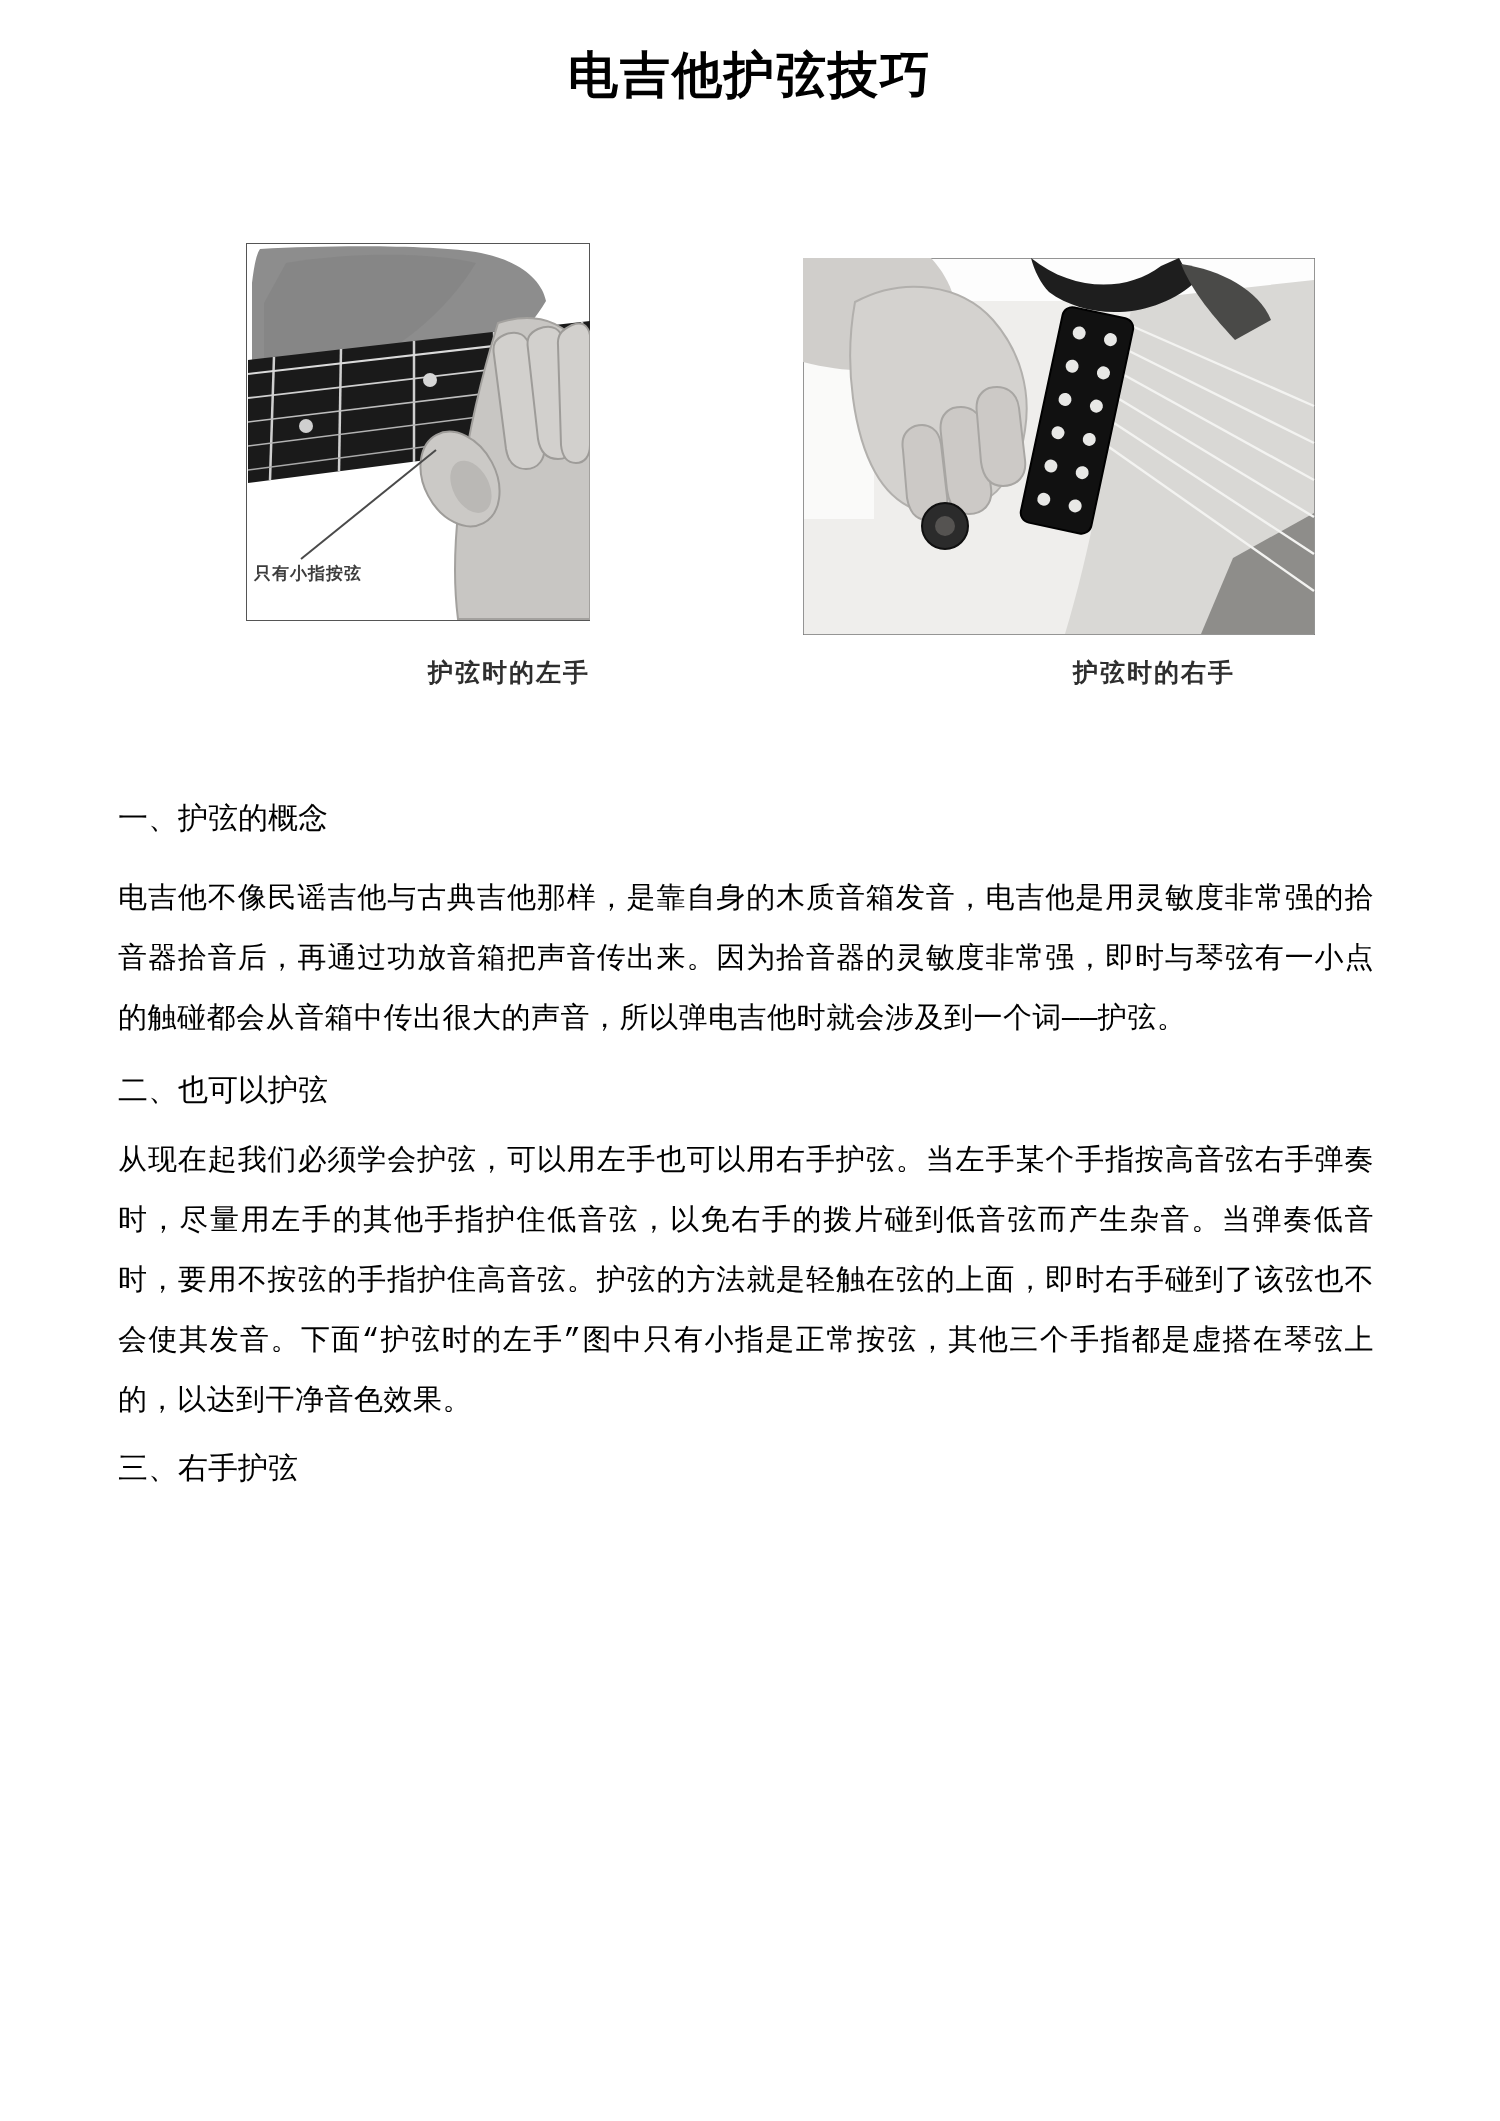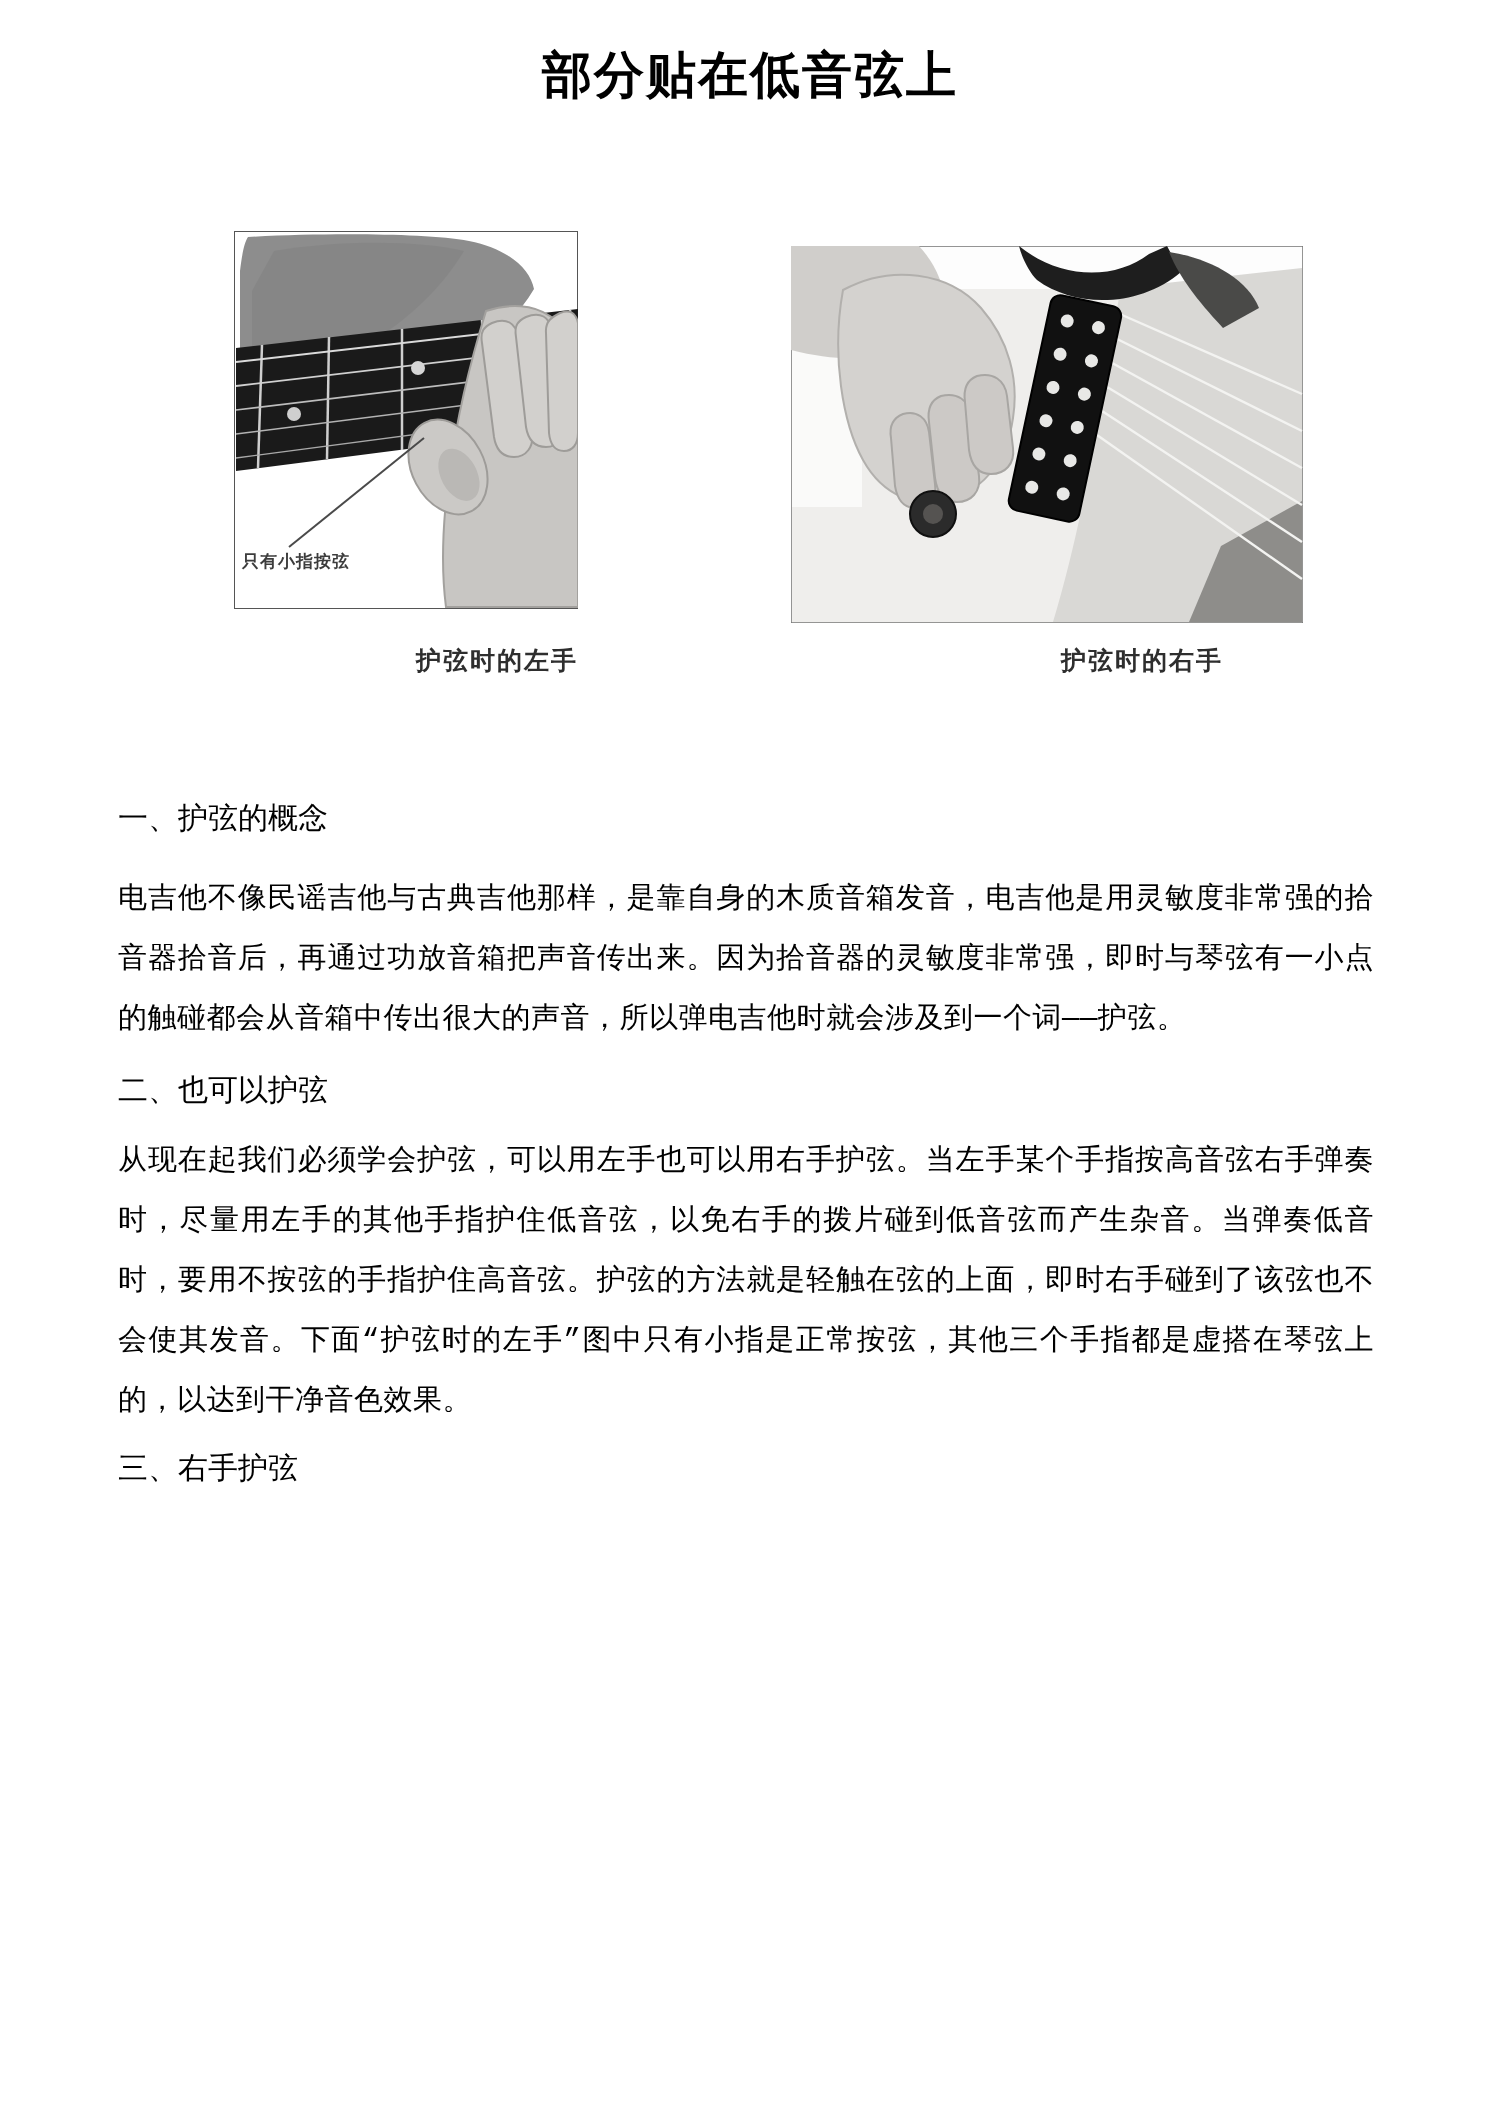--- a/index.html
+++ b/index.html
@@ -60,7 +60,7 @@
 
 <div class="page">
 
-  <h1 class="title">部分贴在低音弦上</h1>
+  <h1 class="title">电吉他护弦技巧</h1>
 
   <figure class="fig-left">
     <div class="photo">

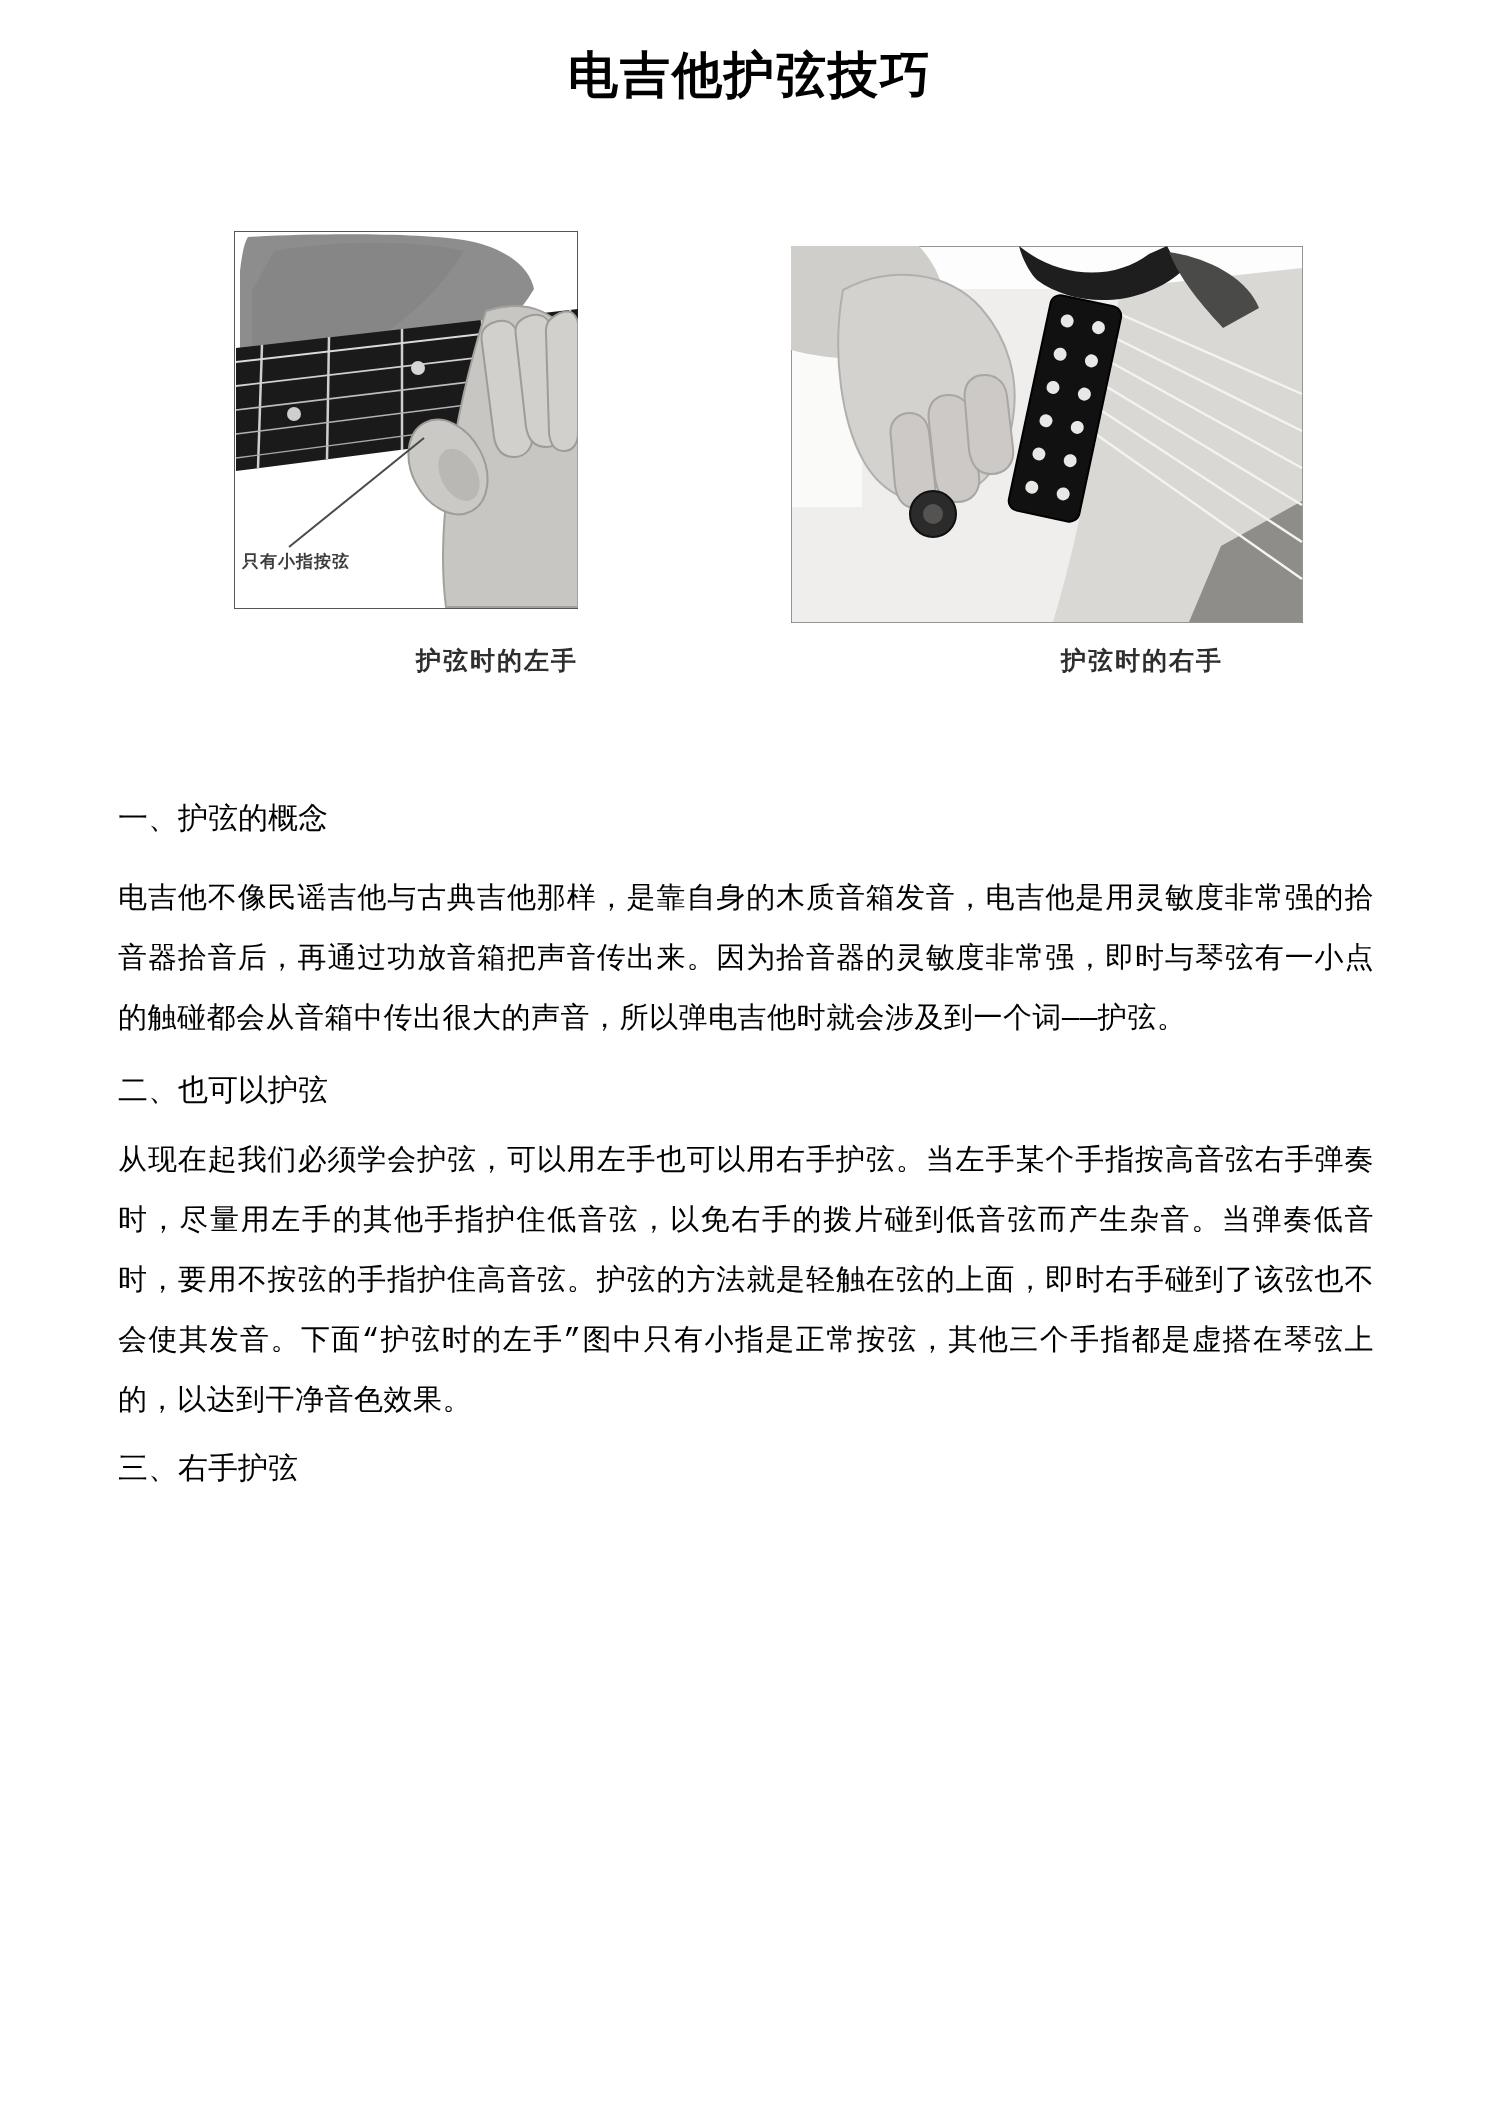--- a/index.html
+++ b/index.html
@@ -19,7 +19,7 @@
     color: #000;
   }
 
-  figure { margin: 1px; padding: 0; position: absolute; }
+  figure { margin: 13px; padding: 0; position: absolute; }
   .fig-left  { left: 233px; top: 230px; width: 344px; }
   .fig-right { left: 790px; top: 245px; width: 432px; }
   .photo { display: block; line-height: 0; }

